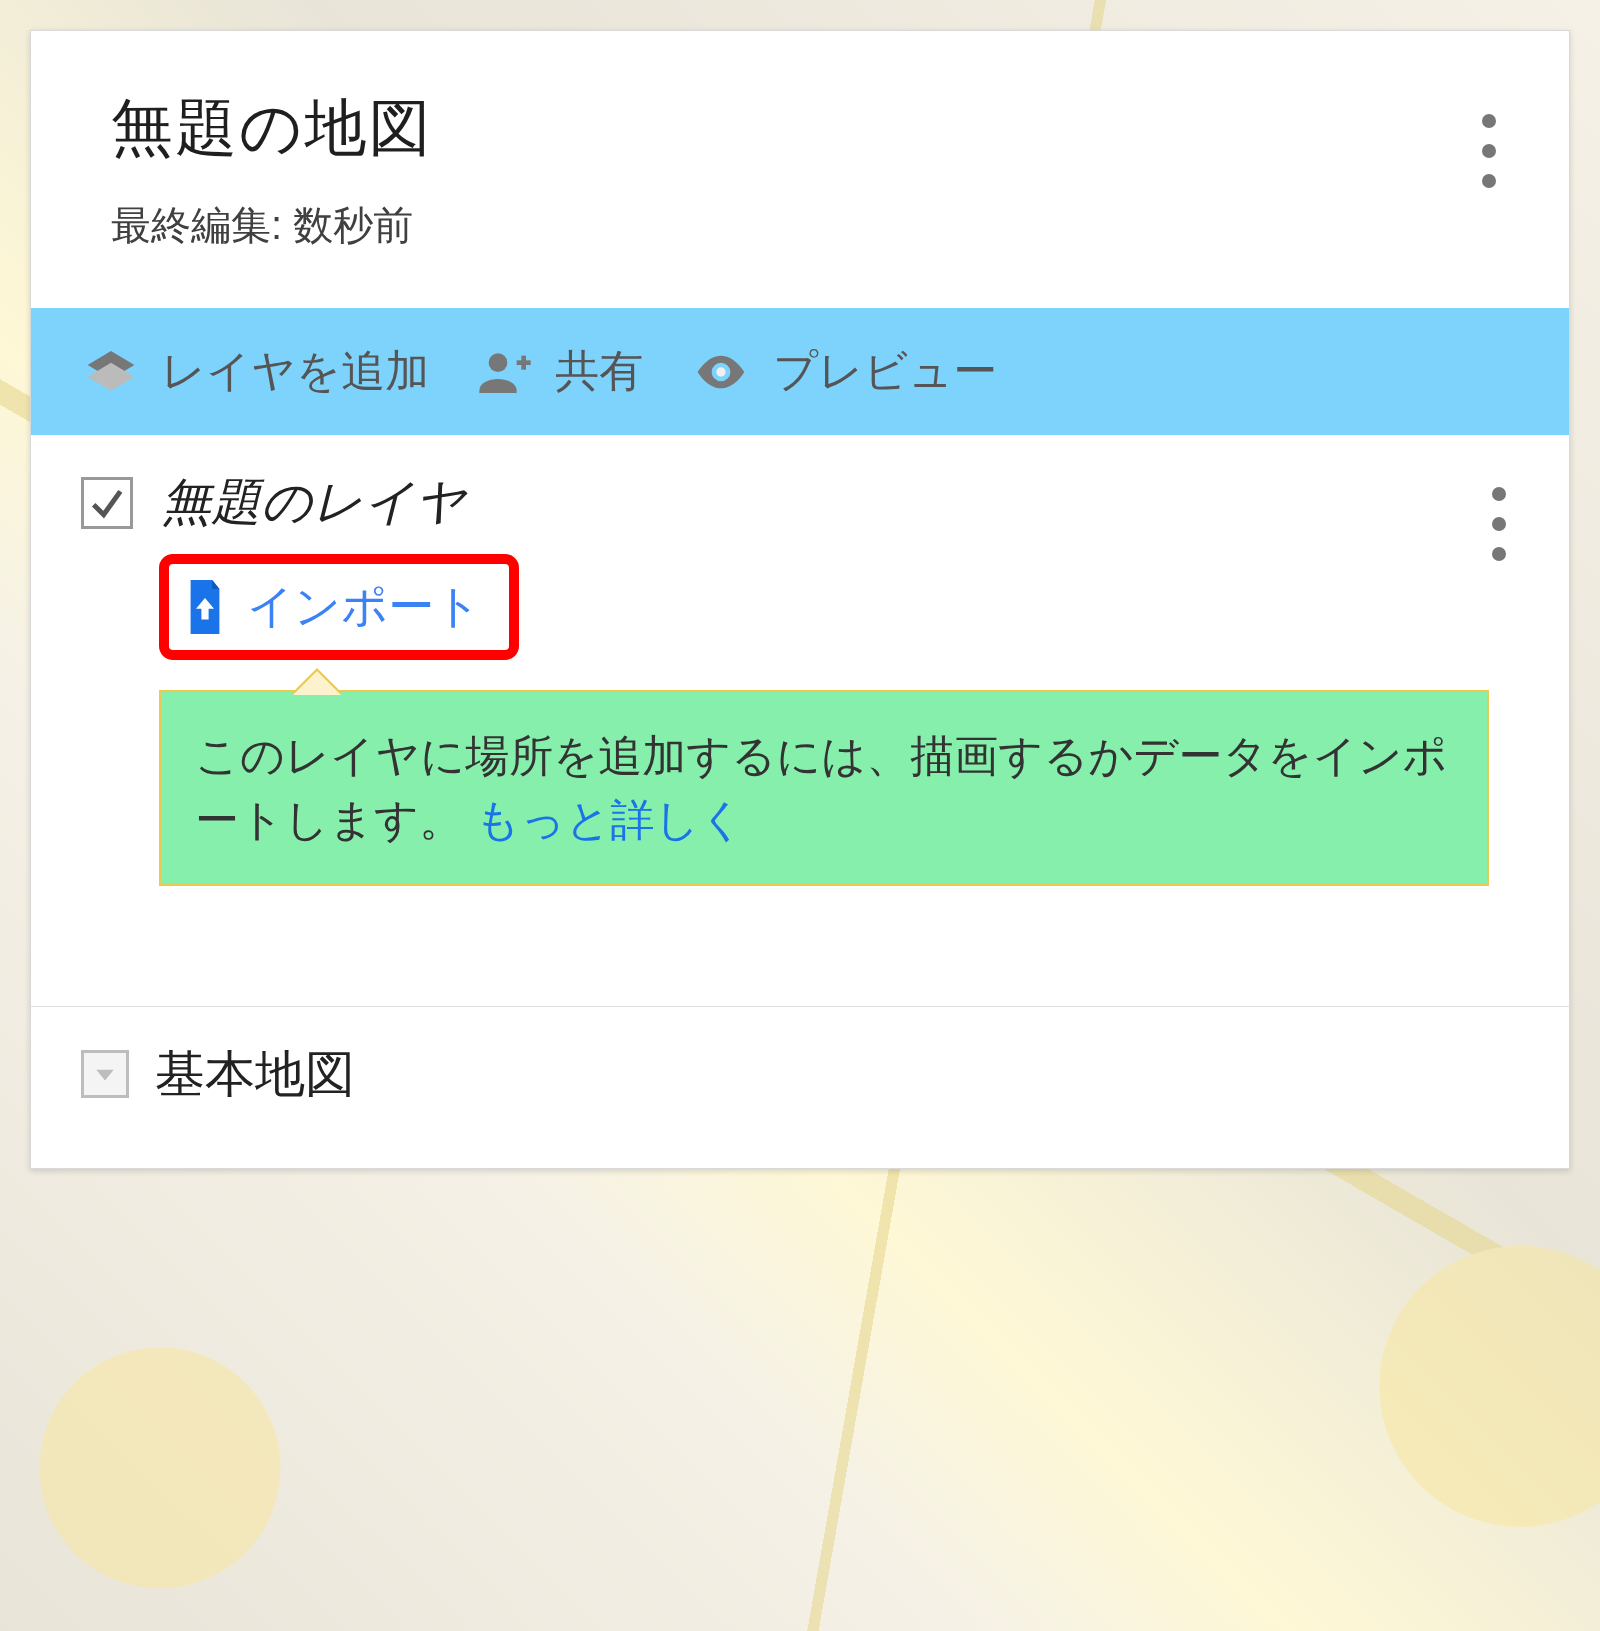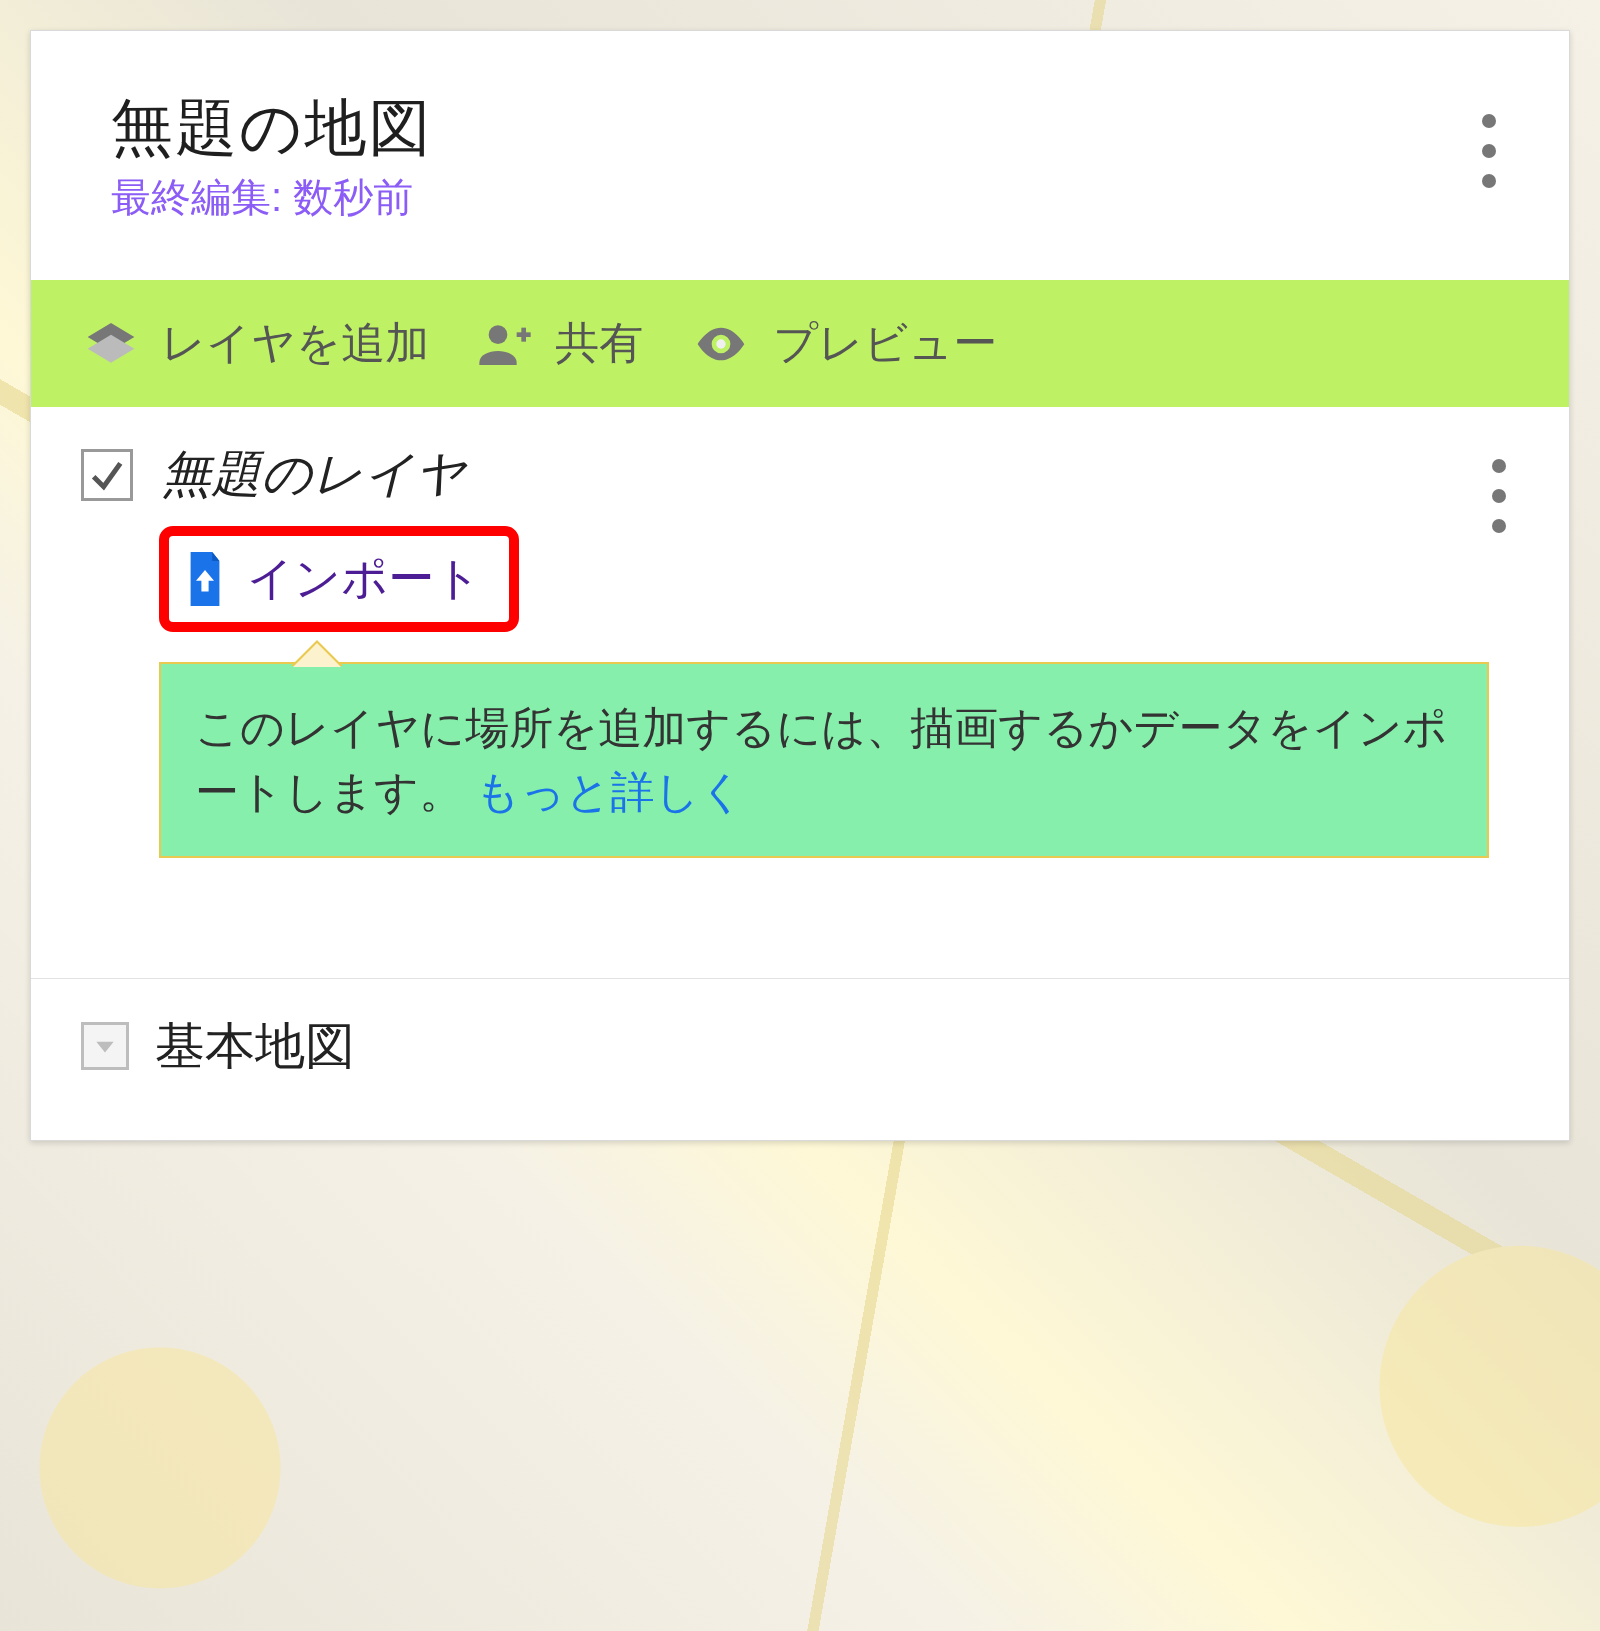--- a/index.html
+++ b/index.html
@@ -35,7 +35,7 @@
   
   .hdr { padding: 55px 70px 55px 80px; position: relative; }
   .hdr-title { font-size: 62px; color:#1f1f1f; font-weight: 400; letter-spacing: 2px; }
-  .hdr-sub   { font-size: 40px; color:#8b5cf6; }
+  .hdr-sub   { font-size: 40px; color:#404040; margin-top: 28px; }
   .kebab {
     position:absolute; right:50px; top:75px;
     width:60px; height:90px; cursor:pointer;

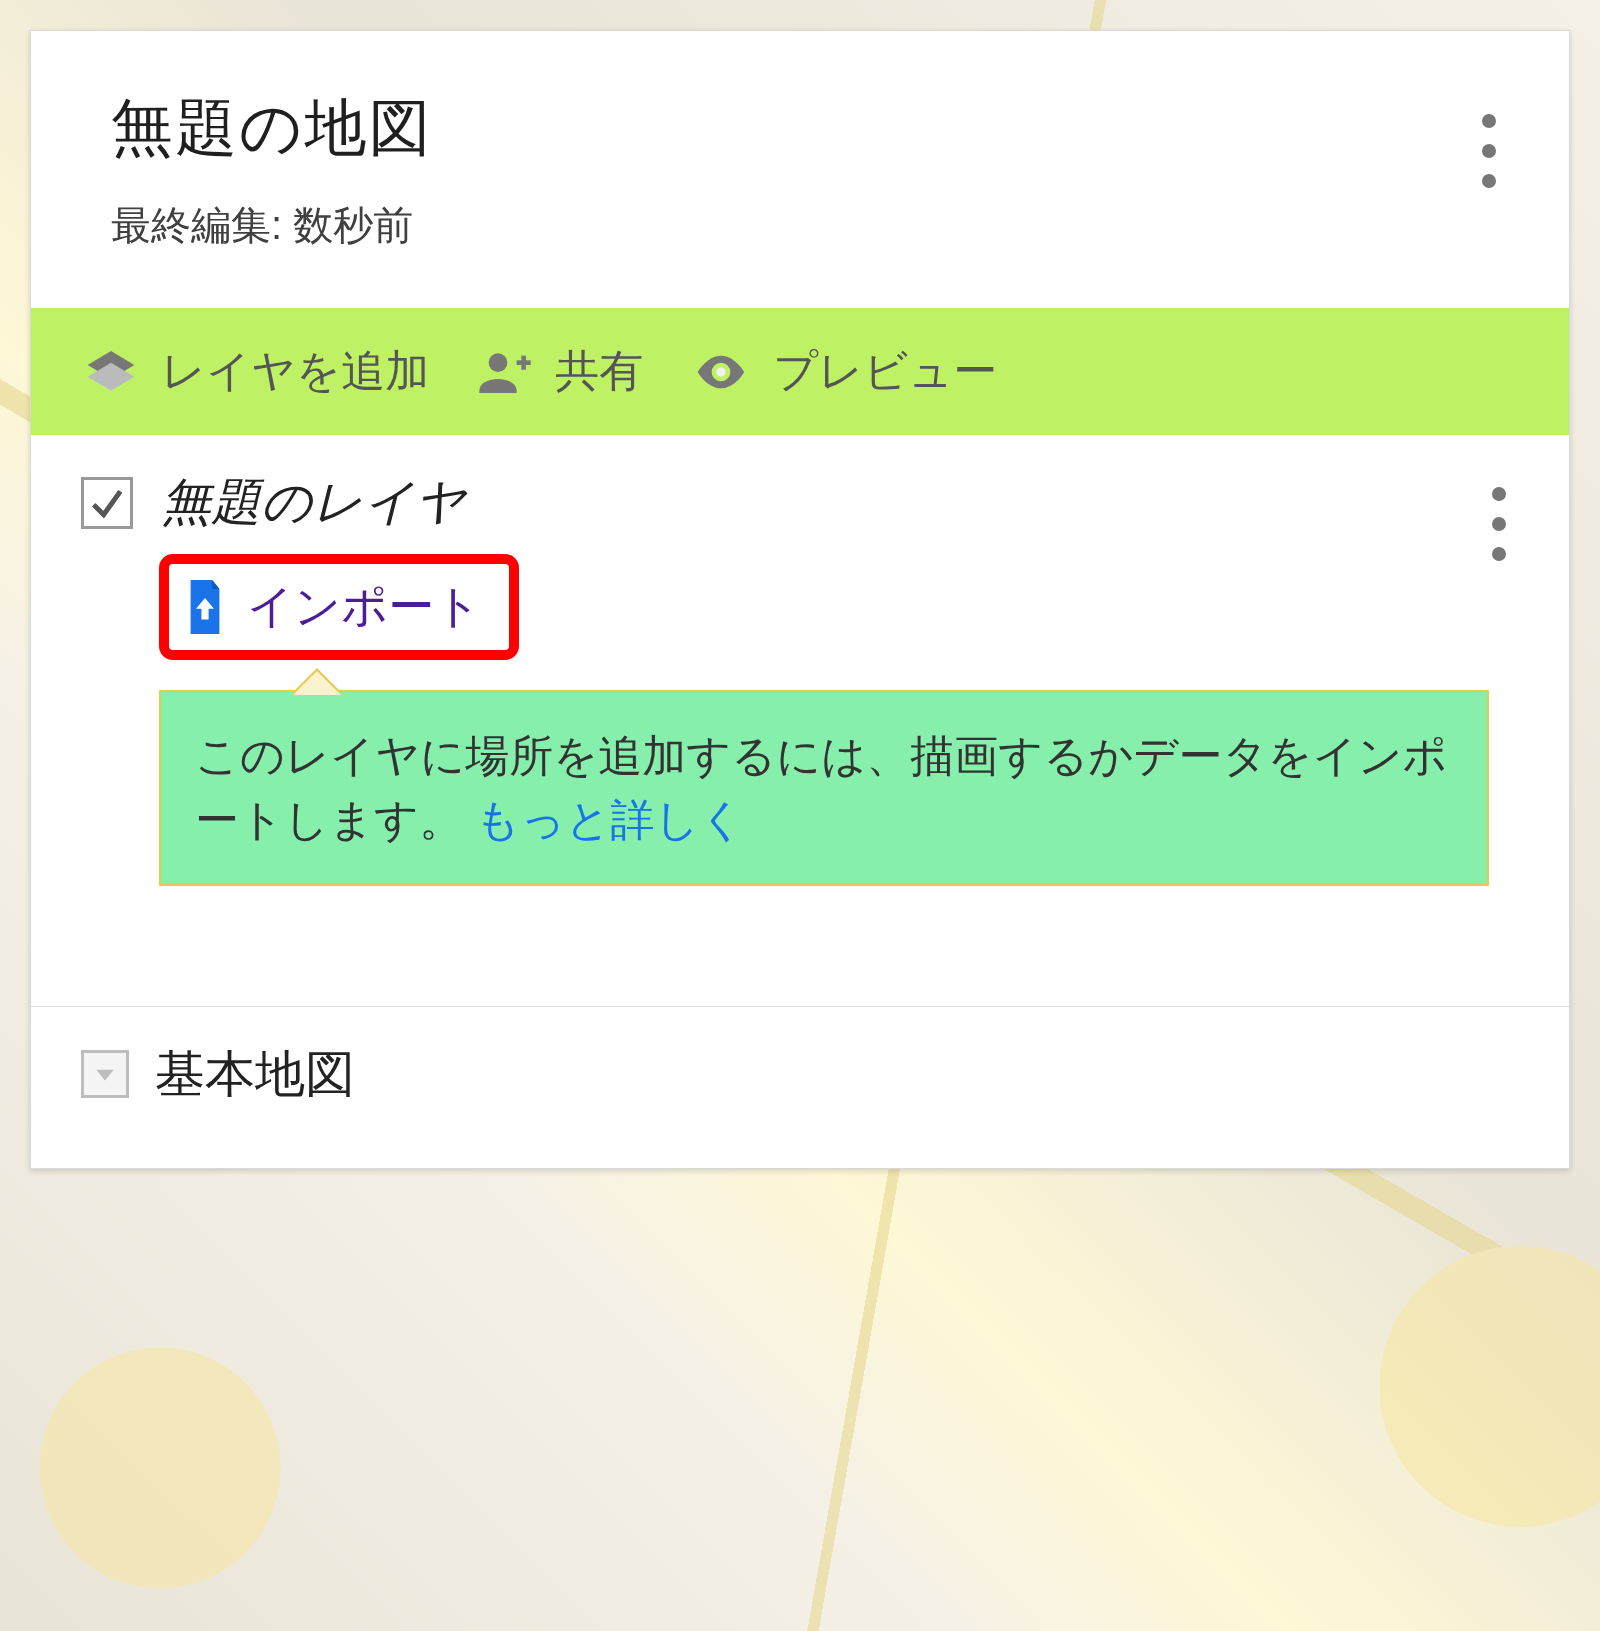--- a/index.html
+++ b/index.html
@@ -46,7 +46,7 @@
 
   
   .actions {
-    background:#bef264;
+    background:#7dd3fc;
     display:flex; align-items:center;
     padding: 34px 52px;
     gap: 48px;

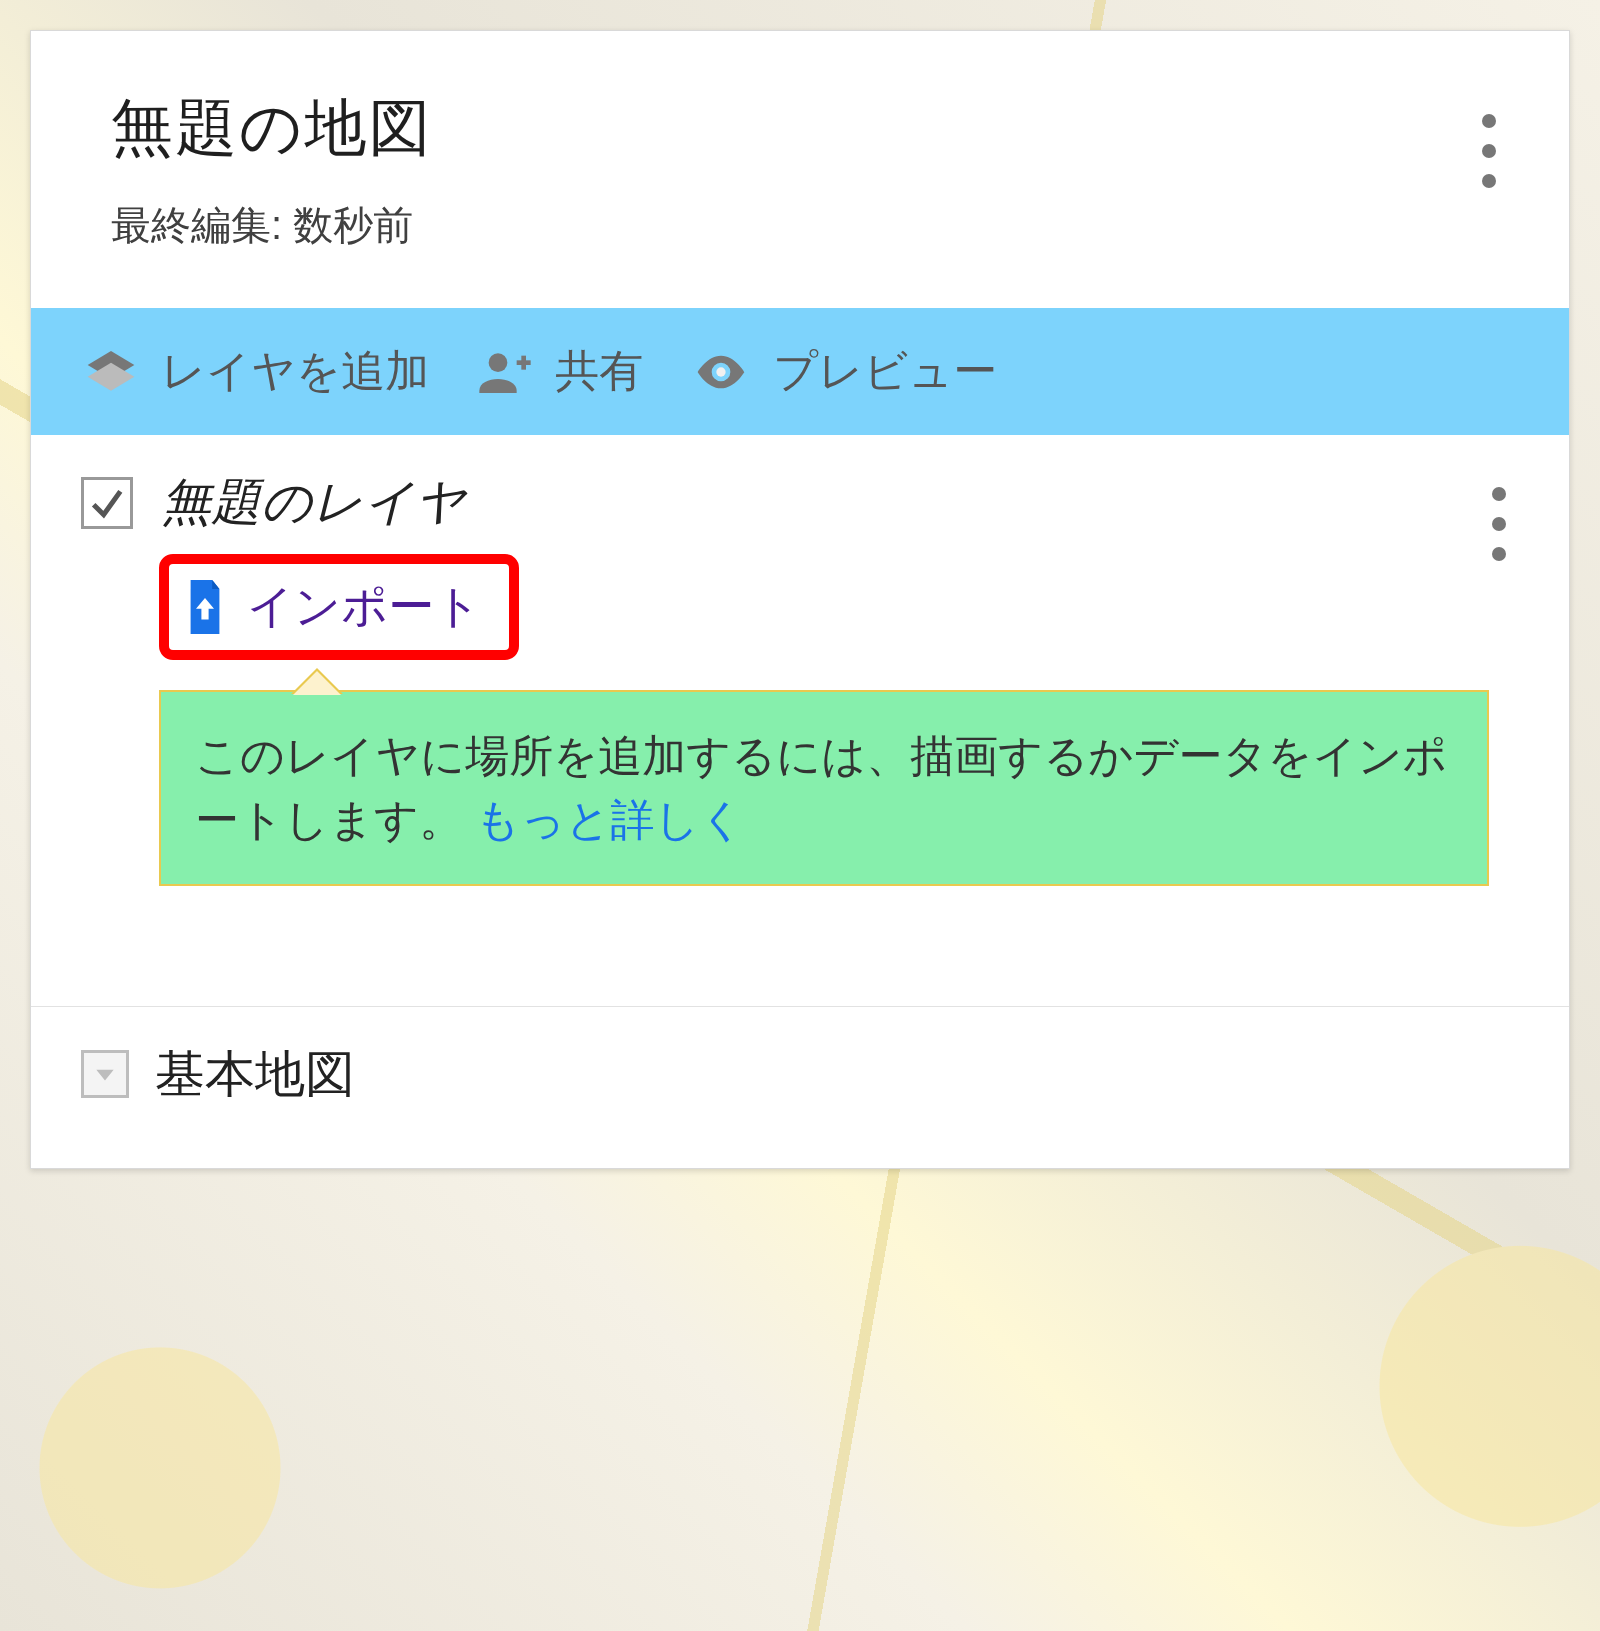--- a/index.html
+++ b/index.html
@@ -84,7 +84,7 @@
     border-radius: 14px;
     cursor:pointer;
   }
-  .imp-label { font-size:46px; color:#4c1d95; }
+  .imp-label { font-size:46px; color:#3b82f6; }
 
   .tip {
     position:relative;

